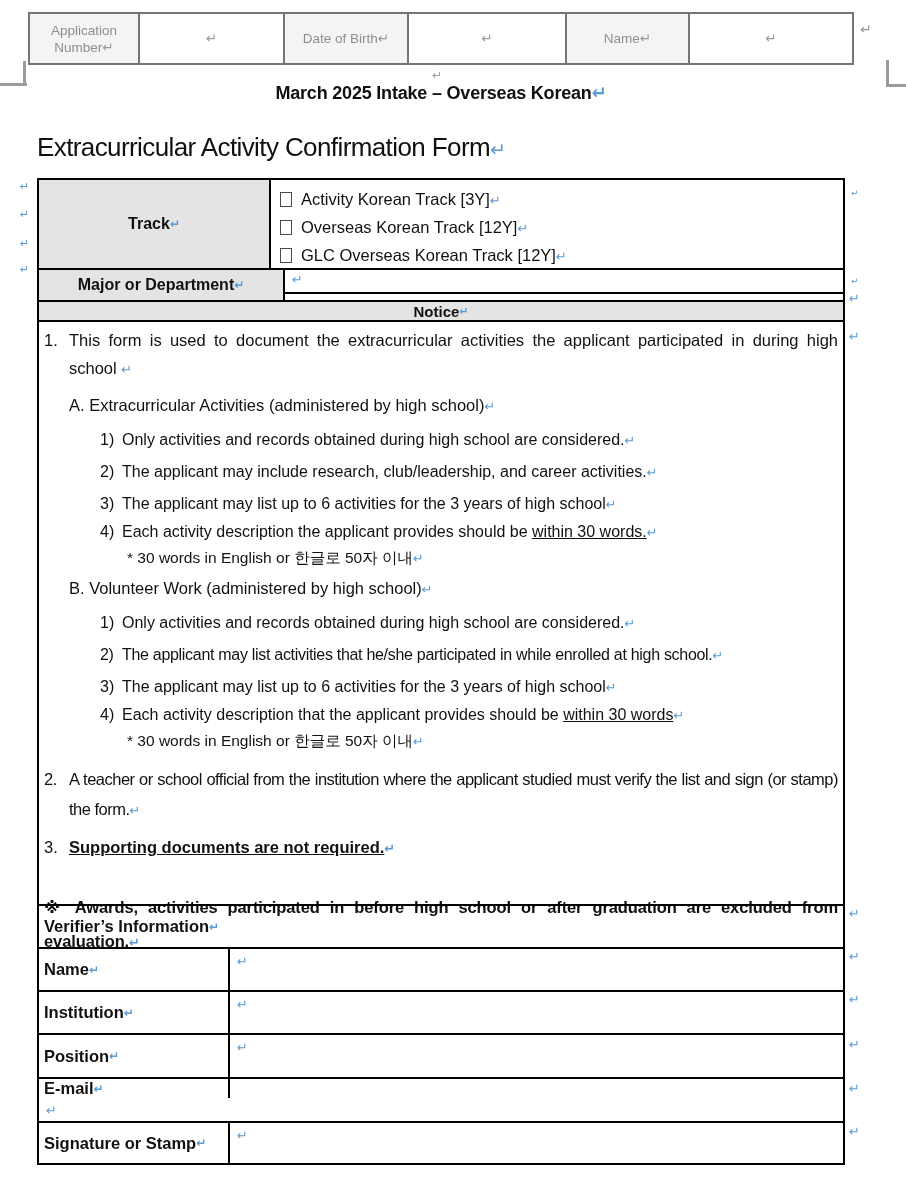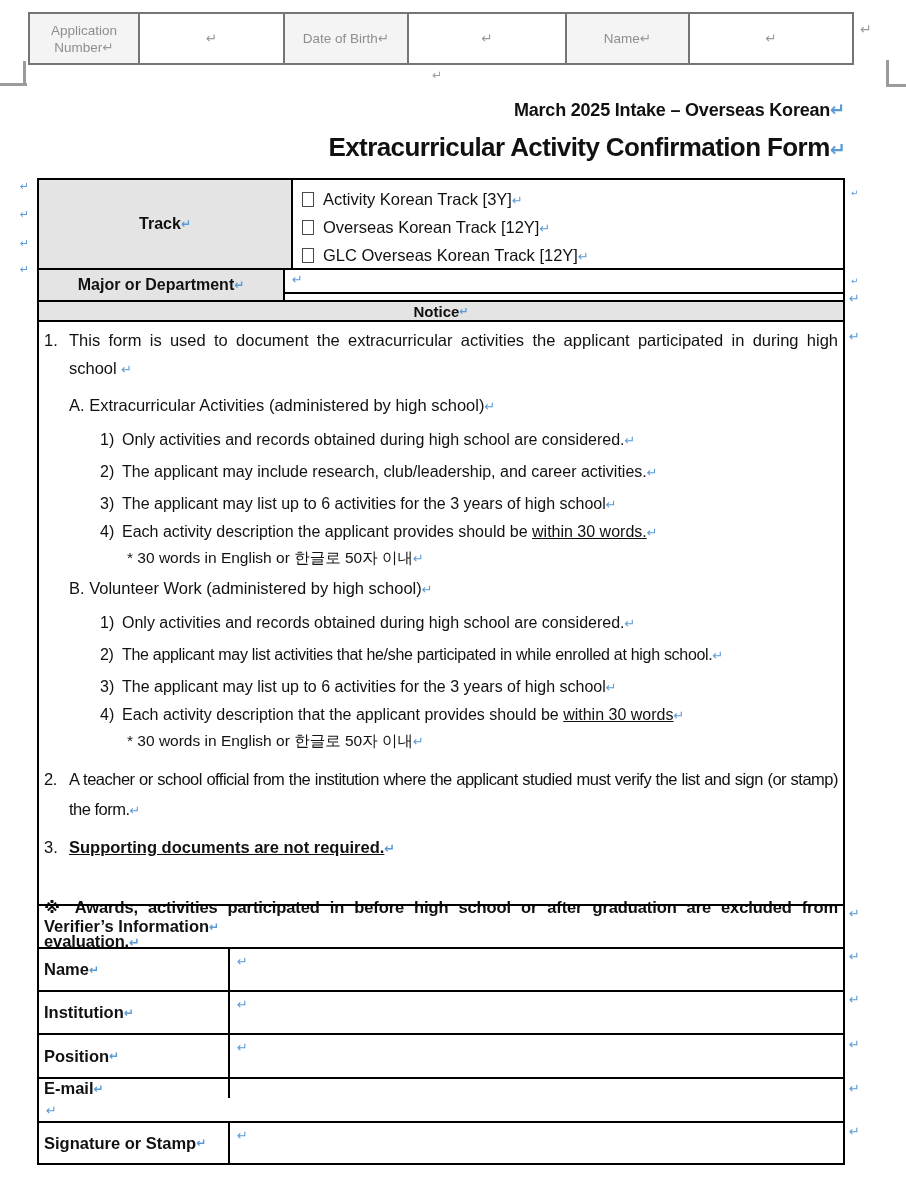--- a/index.html
+++ b/index.html
@@ -22,7 +22,7 @@
   .corner{position:absolute;background:#9b9b9b;}
 
   
-  .subtitle{position:absolute;left:37px;top:99px;width:808px;text-align:right;
+  .subtitle{position:absolute;left:37px;top:82px;width:808px;text-align:center;
             font-weight:bold;font-size:18px;letter-spacing:-0.2px;}
   .doc-title{position:absolute;left:37px;top:132px;width:808px;text-align:right;
              font-weight:bold;font-size:26px;letter-spacing:-0.6px;}

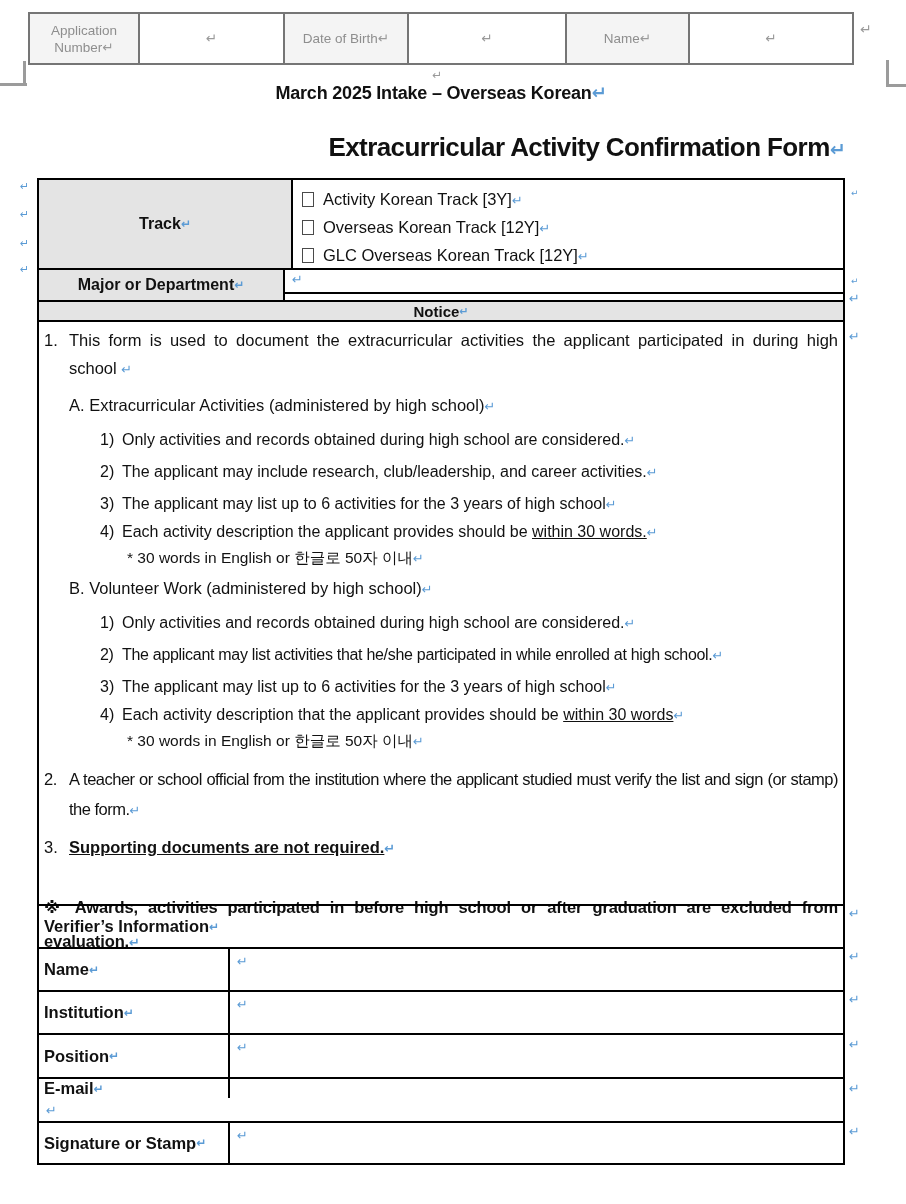--- a/index.html
+++ b/index.html
@@ -24,8 +24,8 @@
   
   .subtitle{position:absolute;left:37px;top:82px;width:808px;text-align:center;
             font-weight:bold;font-size:18px;letter-spacing:-0.2px;}
-  .doc-title{position:absolute;left:37px;top:132px;width:808px;text-align:right;
-             font-weight:bold;font-size:26px;letter-spacing:-0.6px;}
+  .doc-title{position:absolute;left:37px;top:132px;width:808px;text-align:left;
+             font-weight:normal;font-size:26px;letter-spacing:-0.6px;}
 
   
   .main-table{position:absolute;left:37px;top:178px;width:808px;border:2.5px solid #000;

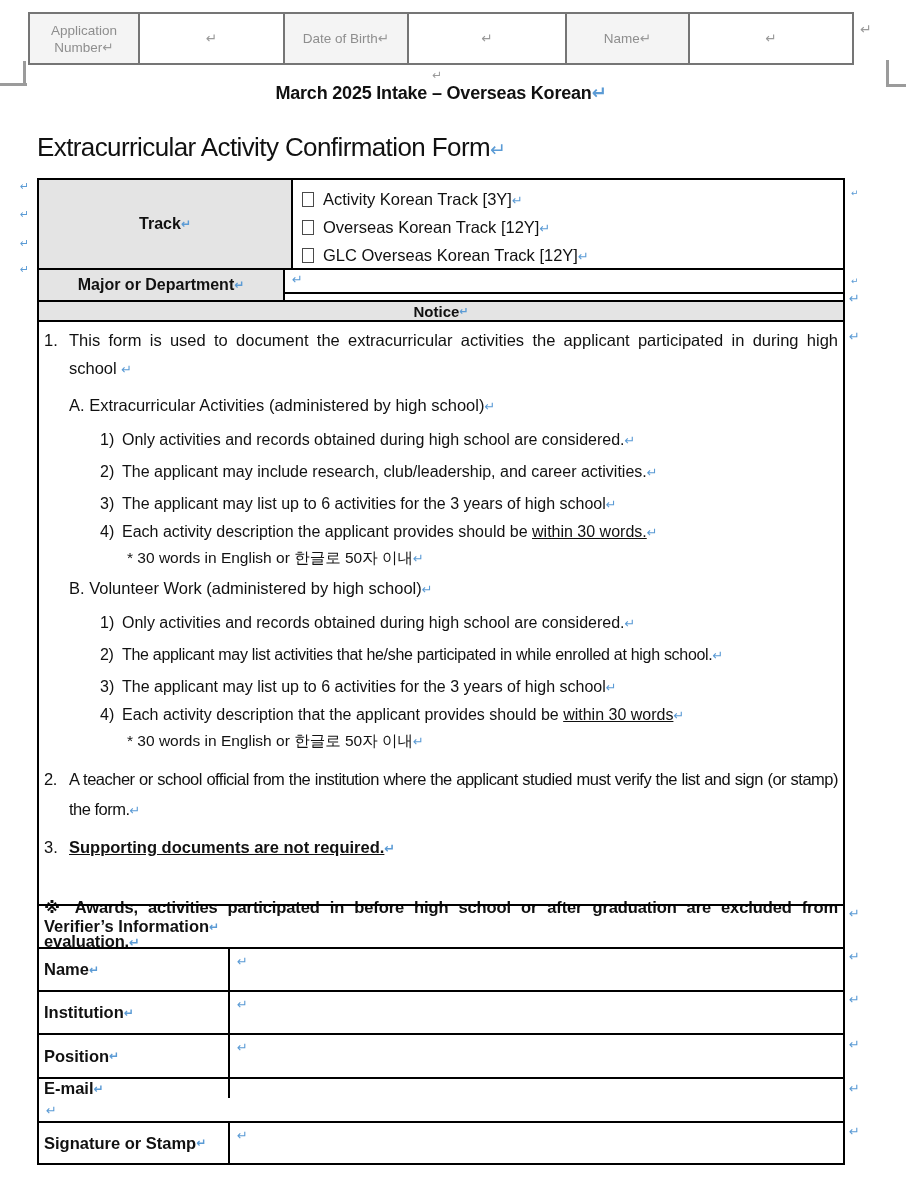--- a/index.html
+++ b/index.html
@@ -35,7 +35,7 @@
   .lbl{background:#e4e4e4;border-right:2px solid #000;box-sizing:border-box;display:flex;
        align-items:center;justify-content:center;font-weight:bold;font-size:16px;}
   .track-row{height:88px;}
-  .track-row .lbl{width:254px;}
+  .track-row .lbl{width:232px;}
   .track-opts{flex:1;padding:6px 0 0 9px;font-size:16.5px;line-height:27px;}
   .checkbox{display:inline-block;width:12px;height:15px;border:1.6px solid #4a4a4a;
             margin-right:9px;vertical-align:-2px;box-sizing:border-box;background:#fff;}

